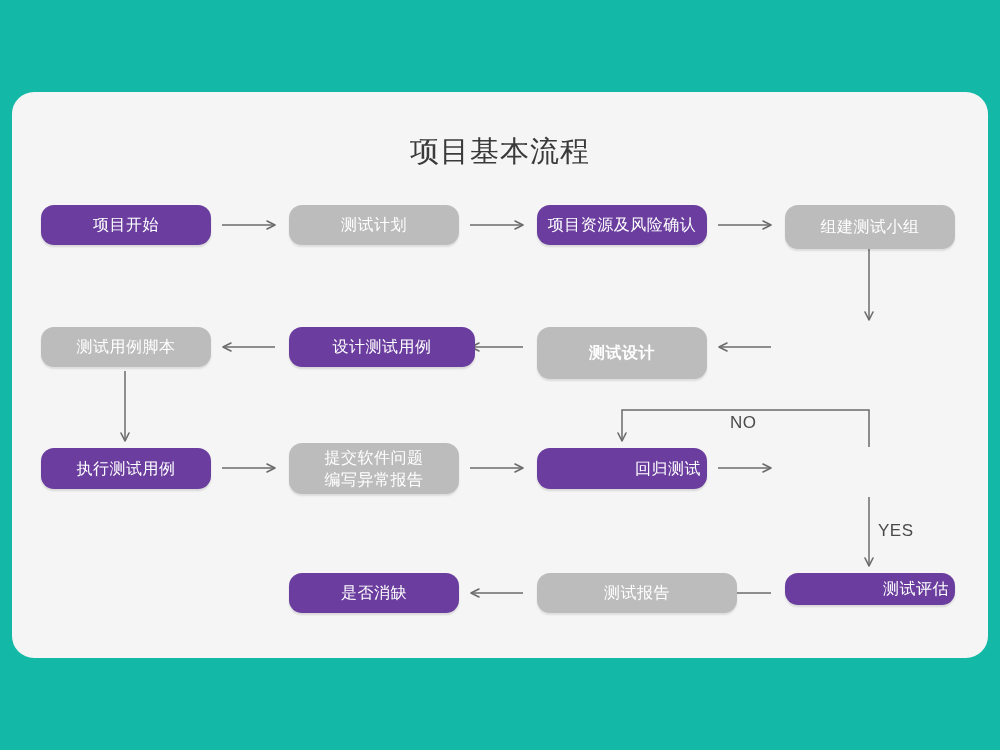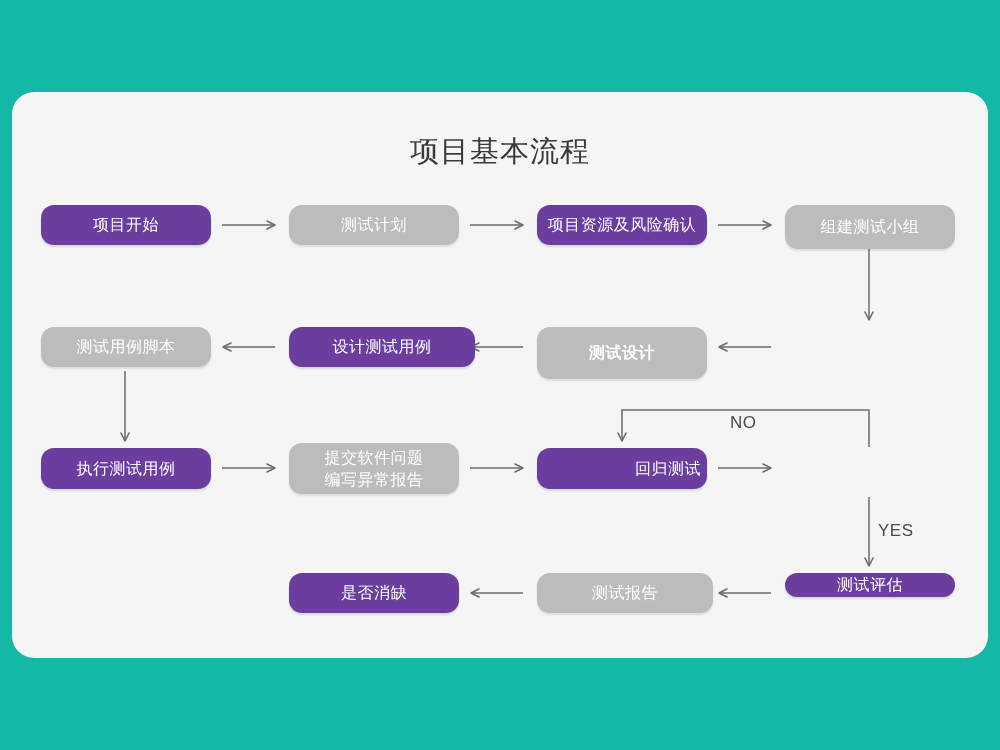--- a/index.html
+++ b/index.html
@@ -207,7 +207,7 @@
     <span>是否消缺</span>
   </div>
 
-  <div class="node gray" style="left:537px; top:573px; width:176px; height:40px;">
+  <div class="node gray" style="left:537px; top:573px; width:200px; height:40px;">
     <span>测试报告</span>
   </div>
 

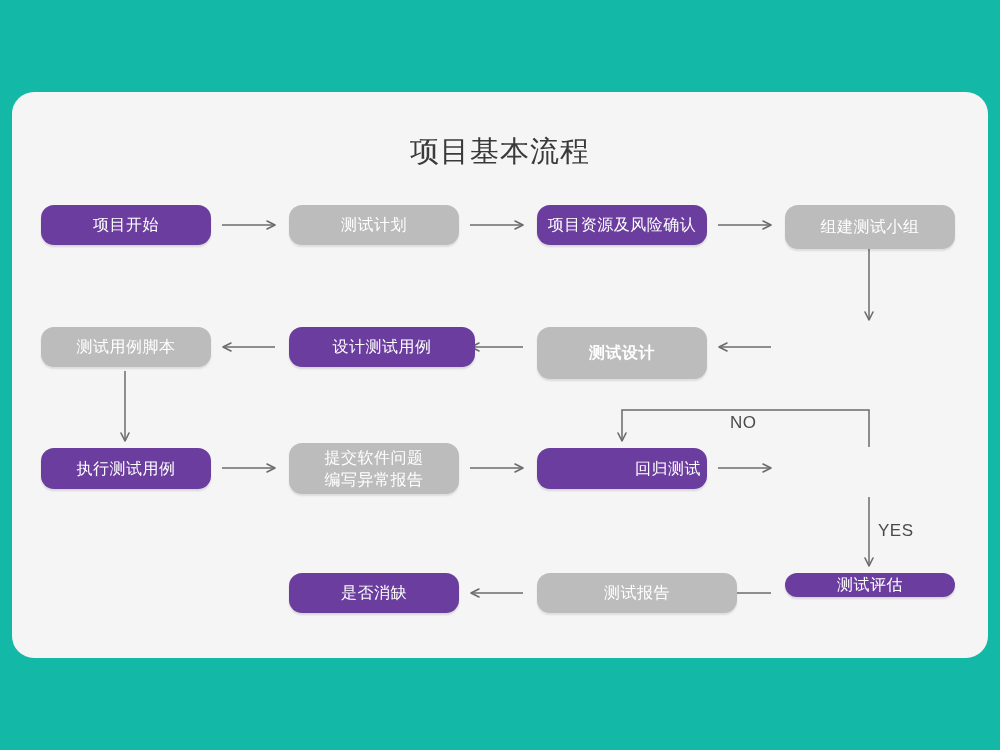--- a/index.html
+++ b/index.html
@@ -211,7 +211,7 @@
     <span>测试报告</span>
   </div>
 
-  <div class="node purple" style="left:785px; top:573px; width:170px; height:24px;">
+  <div class="node purple" style="left:785px; top:573px; width:170px; height:32px;justify-content:flex-end;">
     <span>测试评估</span>
   </div>
 

